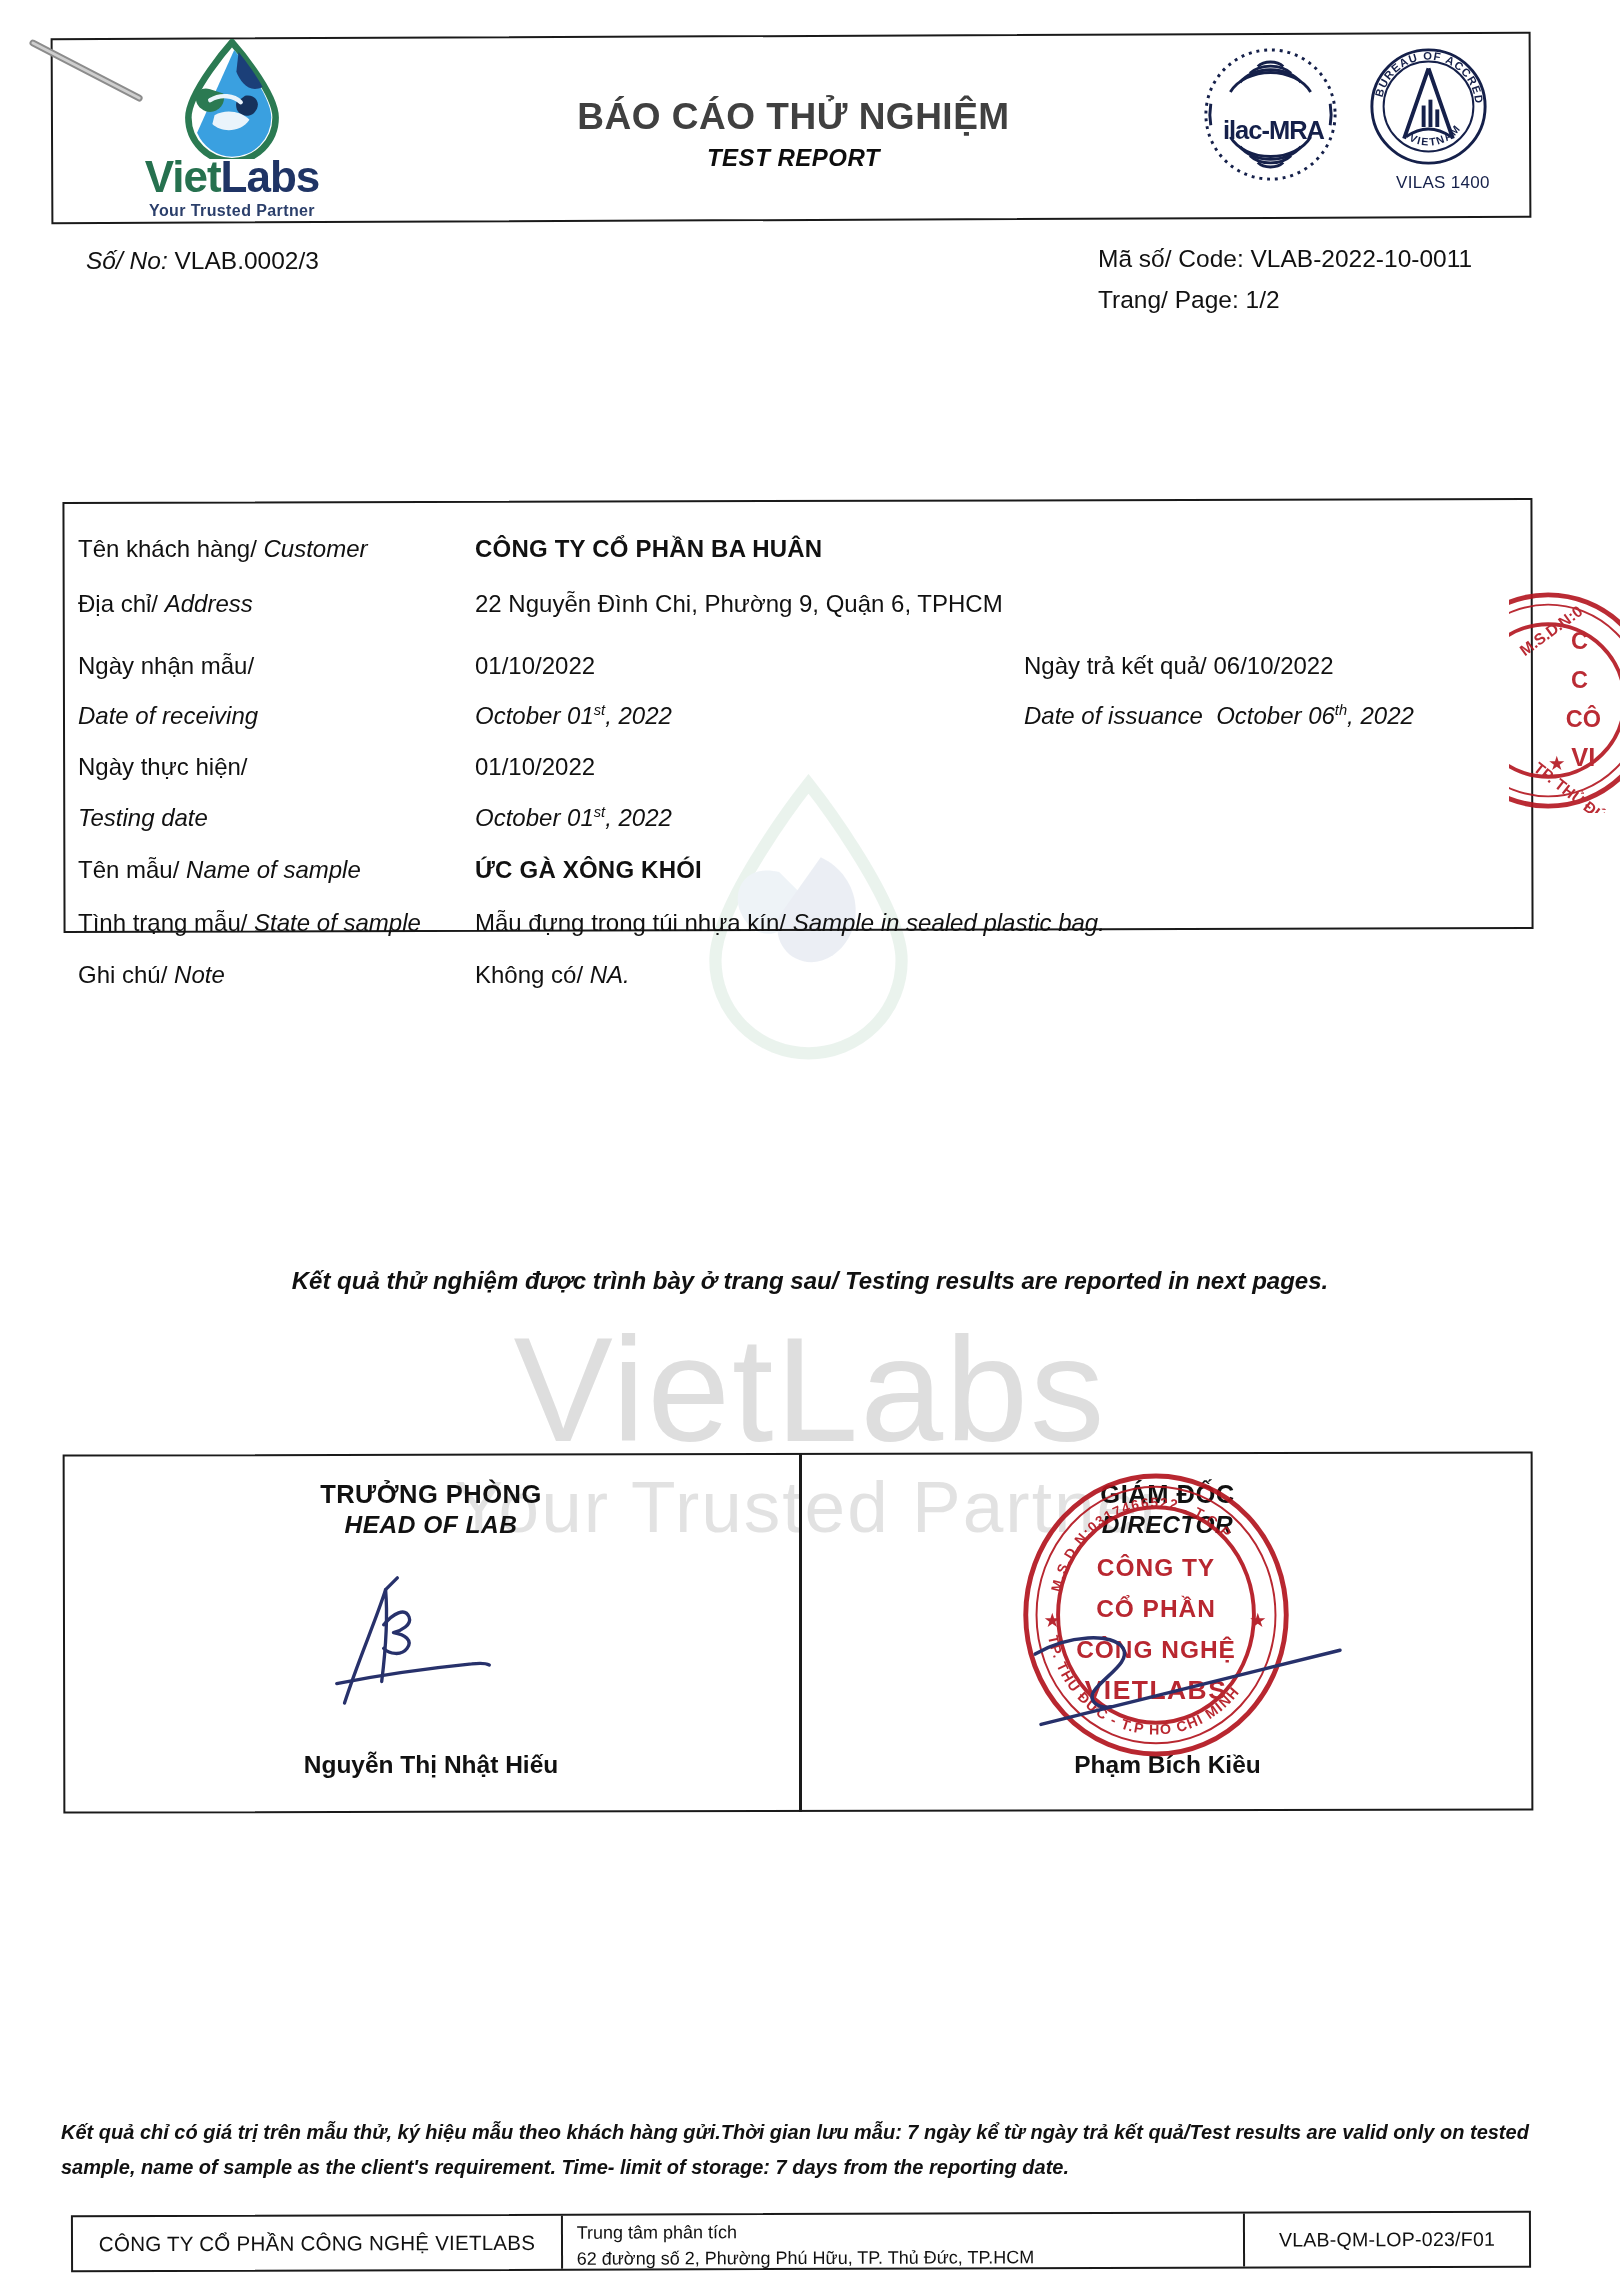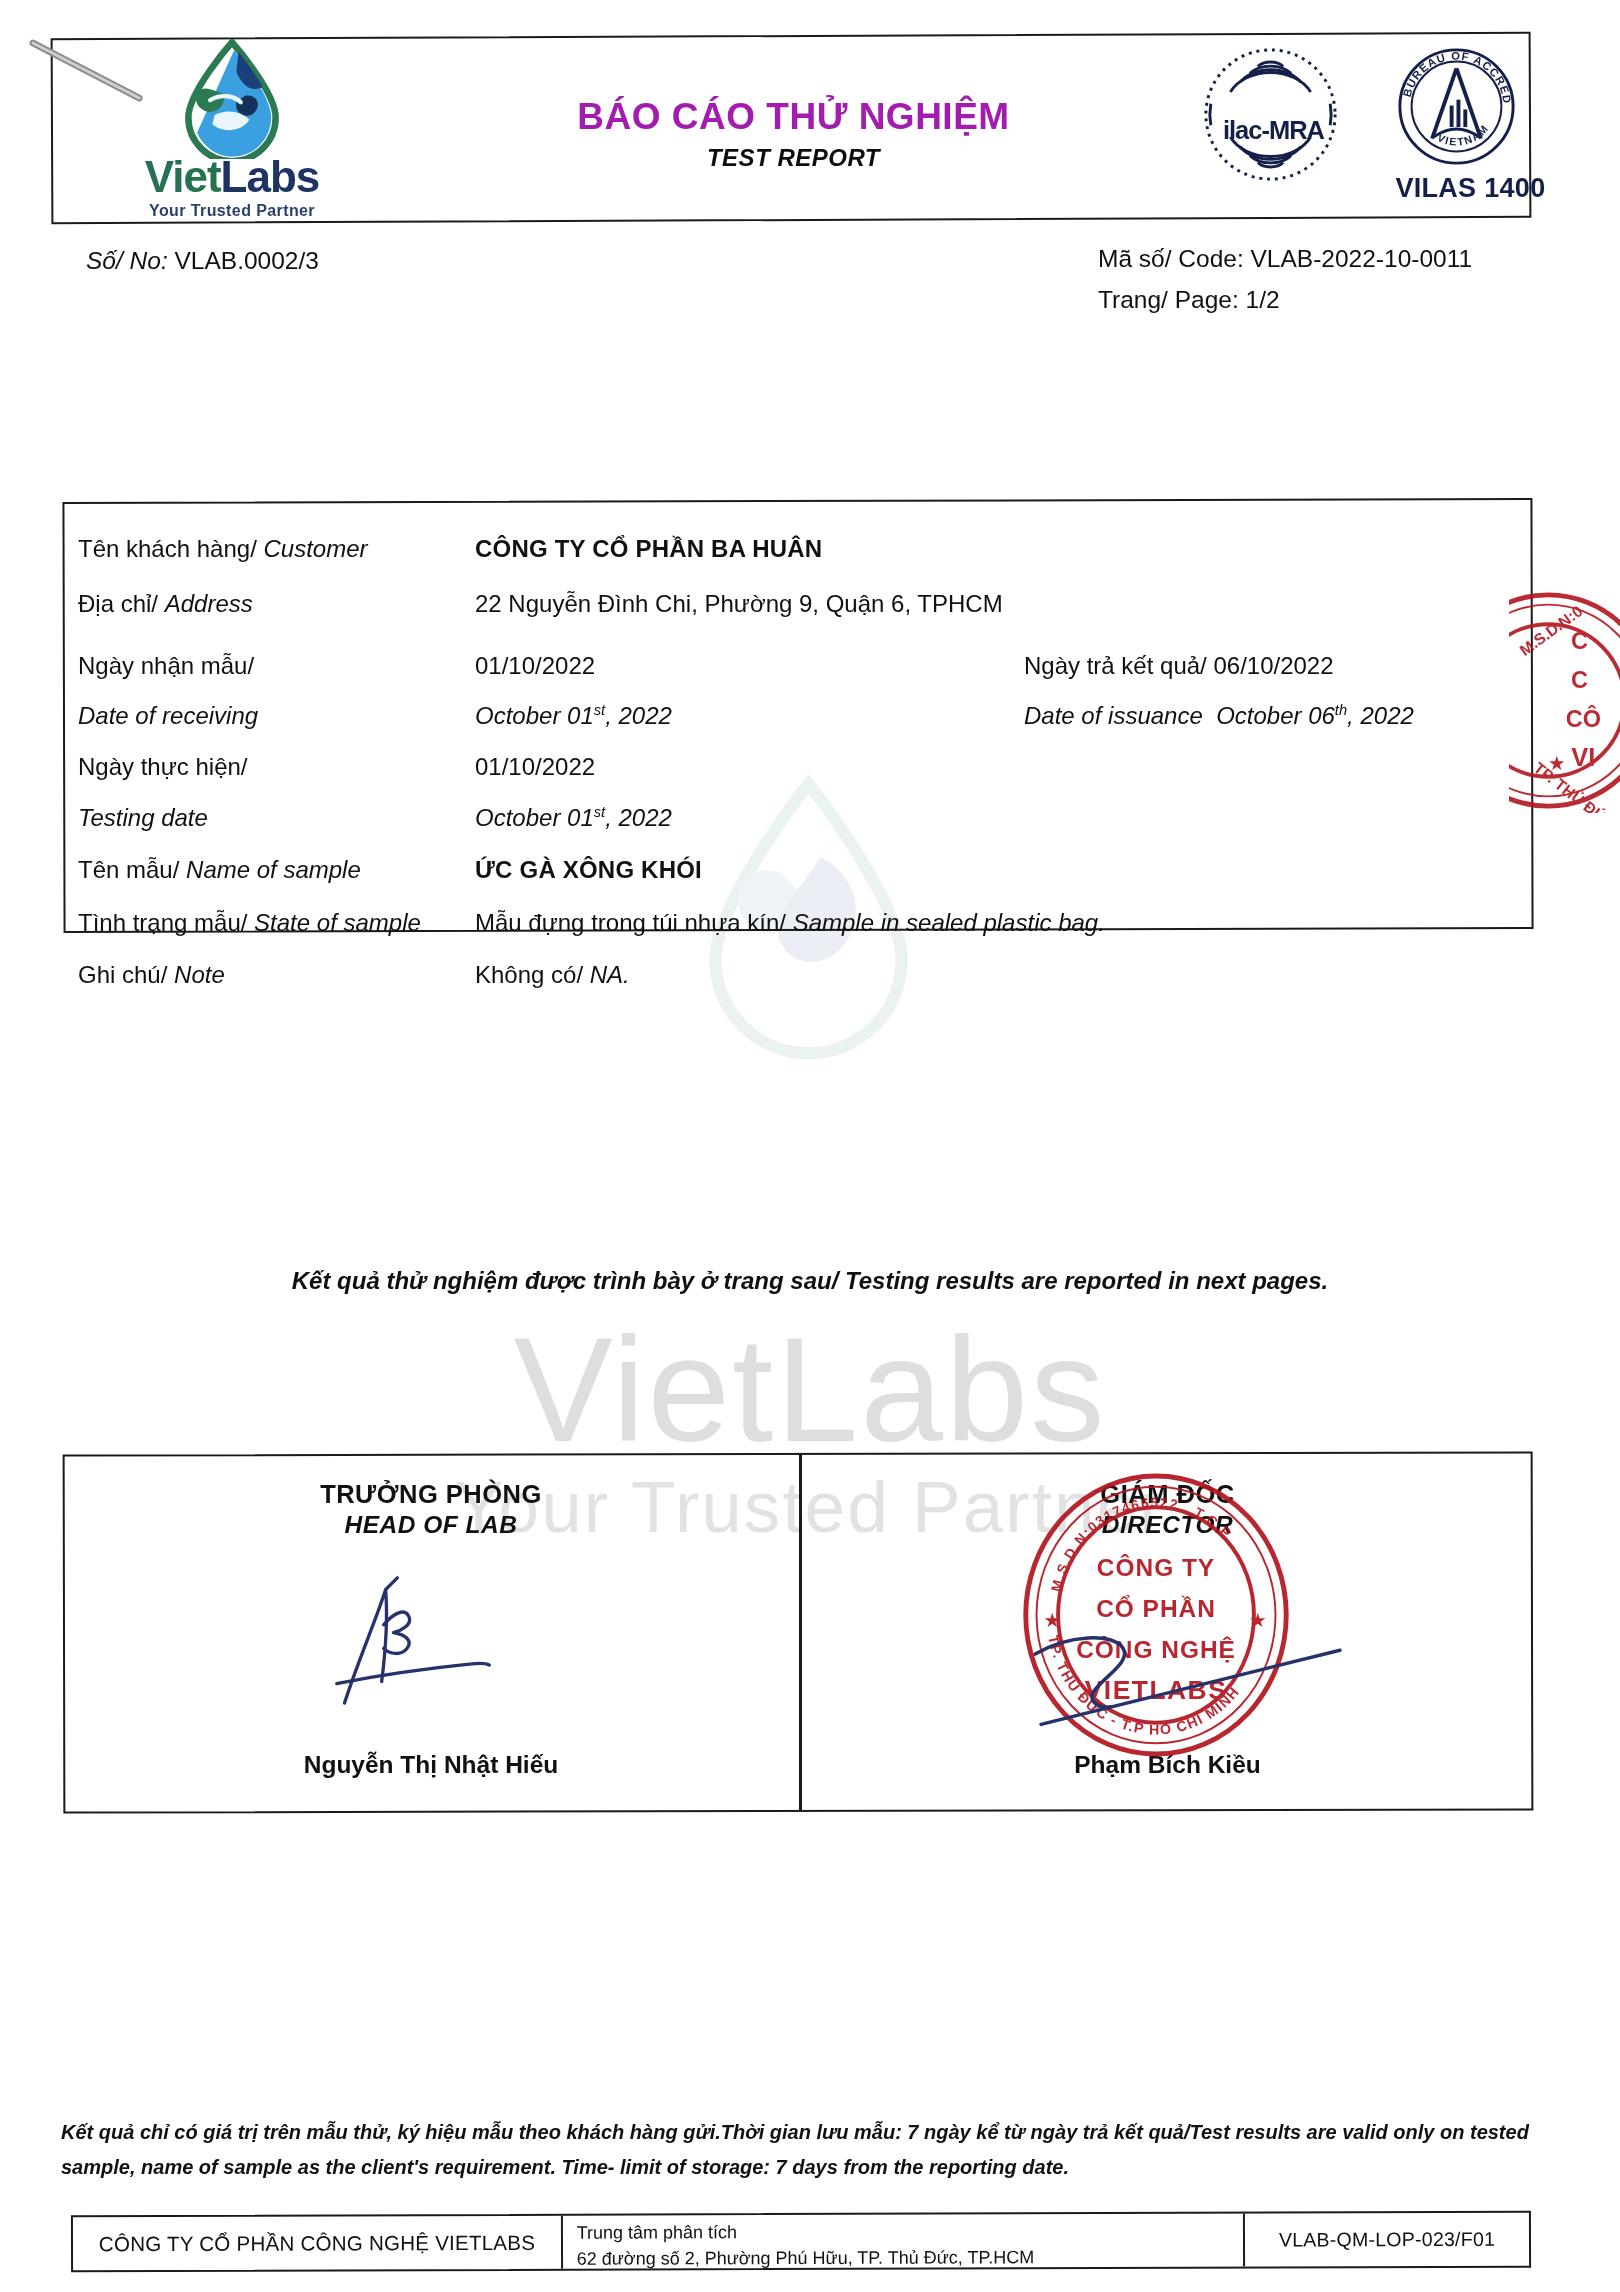--- a/index.html
+++ b/index.html
@@ -98,7 +98,7 @@
     font-size: 37px;
     font-weight: 700;
     letter-spacing: 0.5px;
-    color: #a21caf;
+    color: #404040;
   }
   #title-en {
     font-size: 24px;

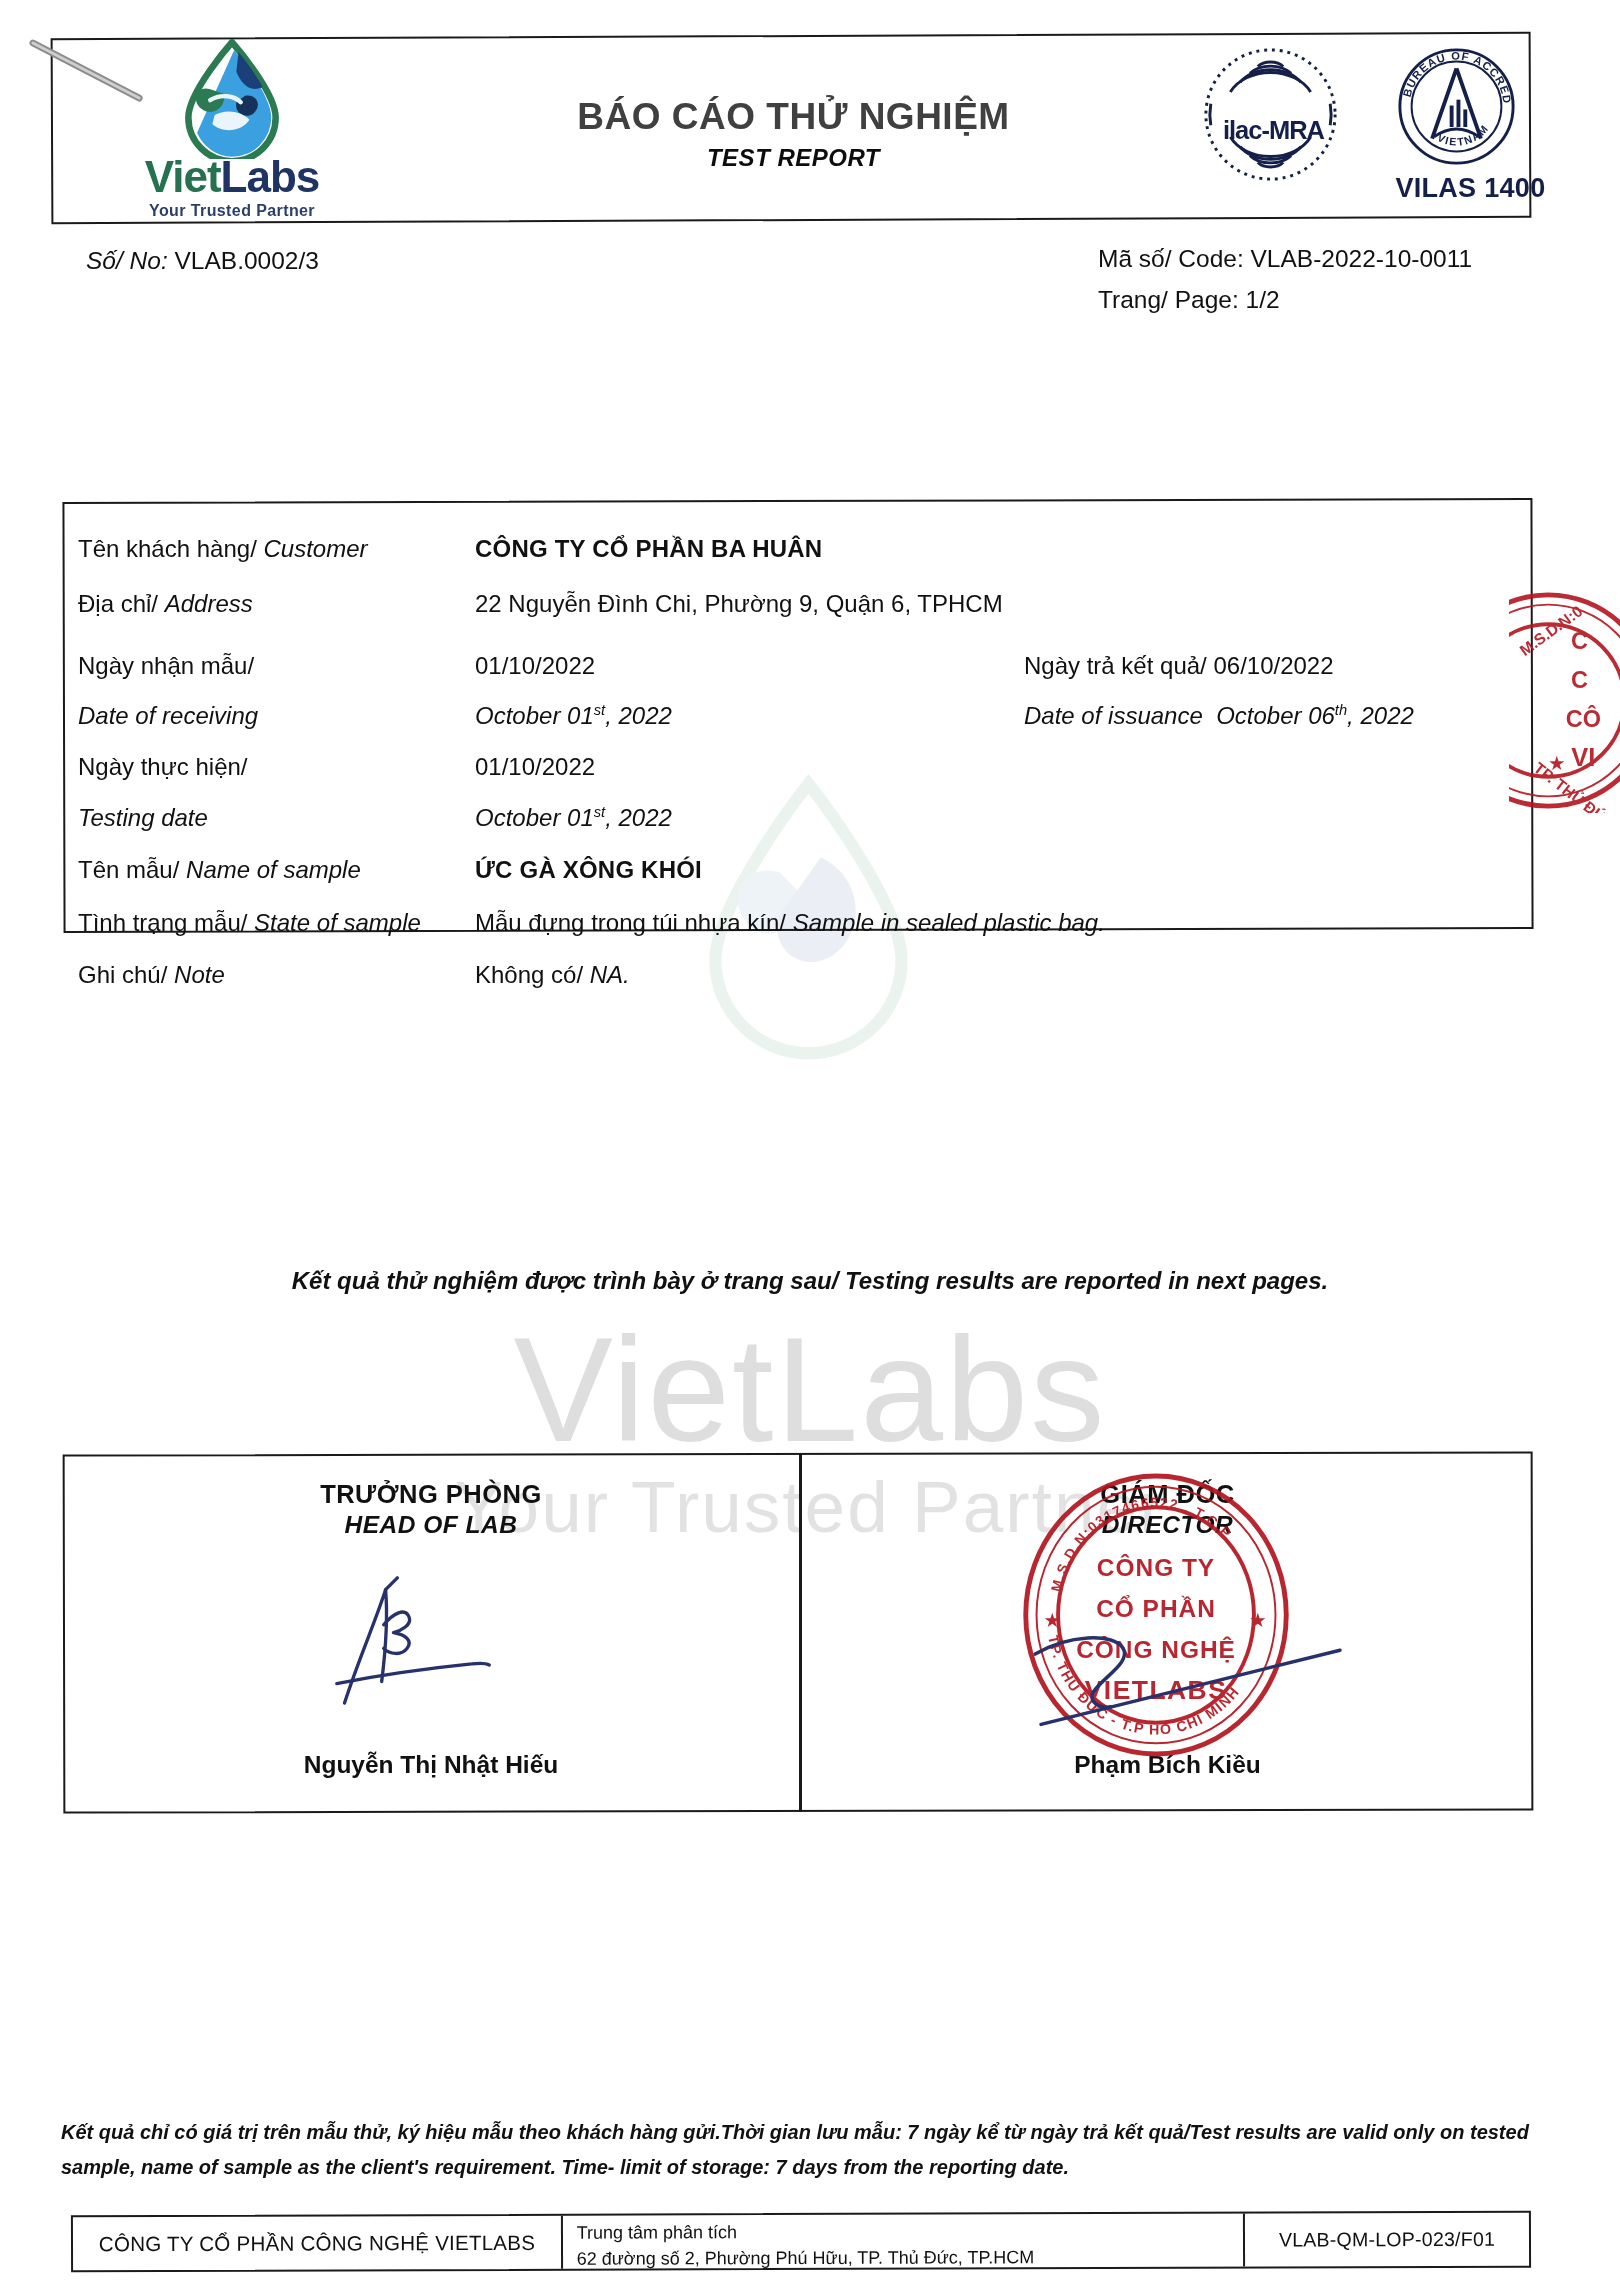--- a/index.html
+++ b/index.html
@@ -131,8 +131,8 @@
     z-index: 4;
   }
   #vilas-label {
-    font-size: 27px;
-    font-weight: 700;
+    font-size: 17px;
+    font-weight: 400;
     color: #15204a;
     margin-top: 1px;
     letter-spacing: 0.3px;

